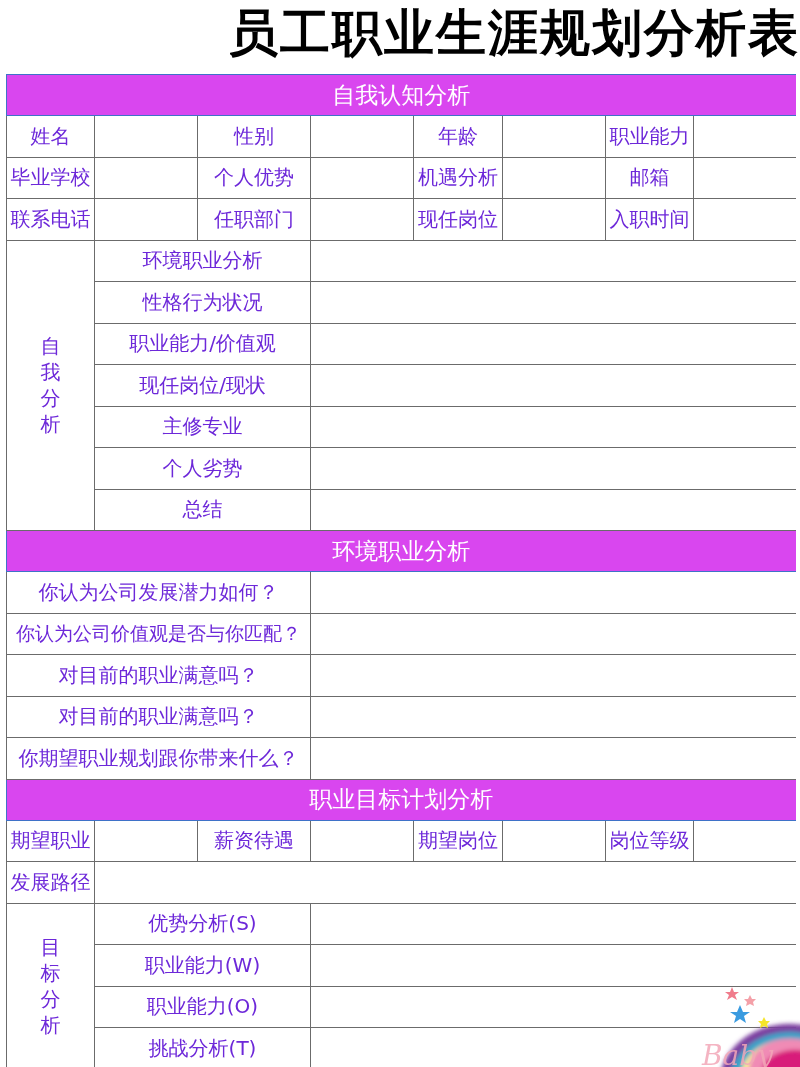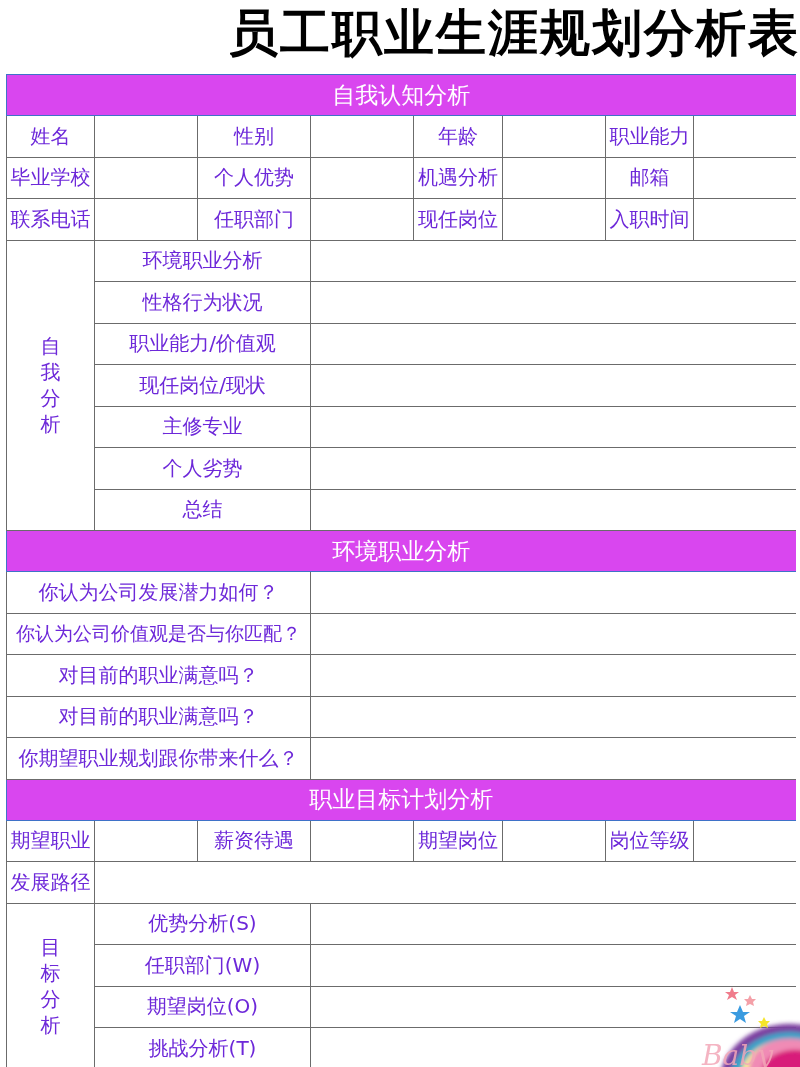--- a/index.html
+++ b/index.html
@@ -162,7 +162,7 @@
     <td class="val" colspan="5"></td>
   </tr>
   <tr>
-    <td class="lbl" colspan="2">任职部门(W)</td>
+    <td class="lbl" colspan="2">职业能力(W)</td>
     <td class="val" colspan="5"></td>
   </tr>
   <tr>

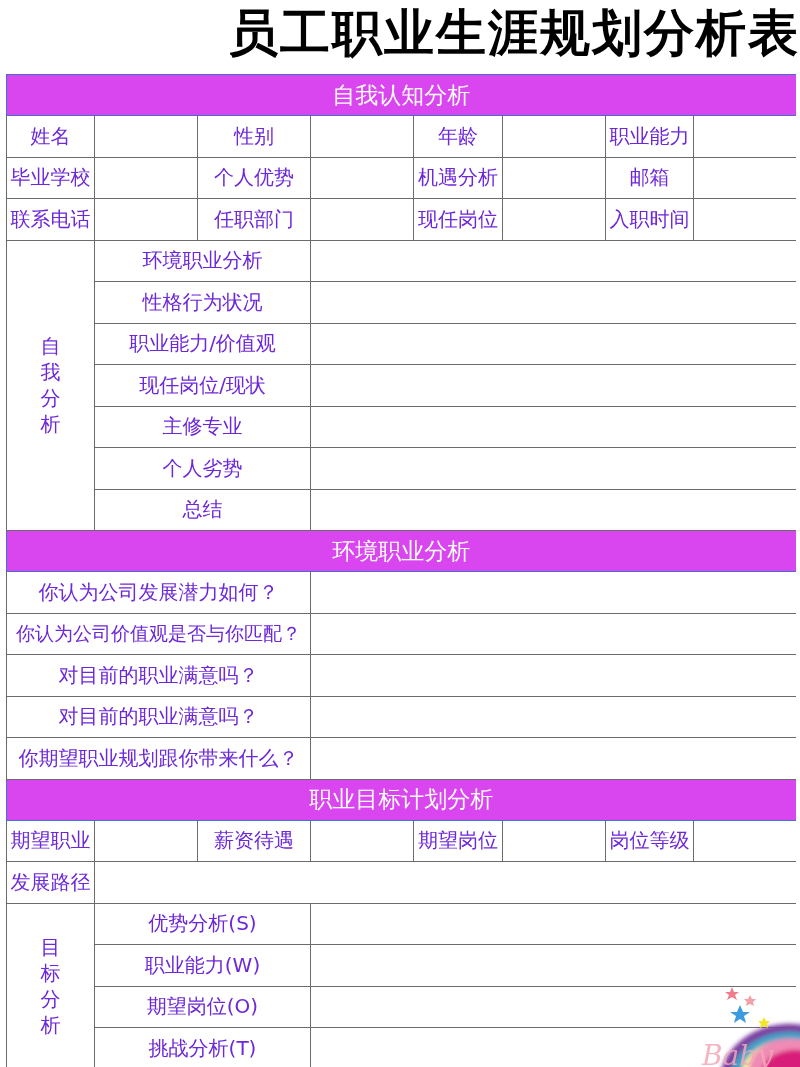--- a/index.html
+++ b/index.html
@@ -166,7 +166,7 @@
     <td class="val" colspan="5"></td>
   </tr>
   <tr>
-    <td class="lbl" colspan="2">期望岗位(O)</td>
+    <td class="lbl" colspan="2">职业能力(O)</td>
     <td class="val" colspan="5"></td>
   </tr>
   <tr>

